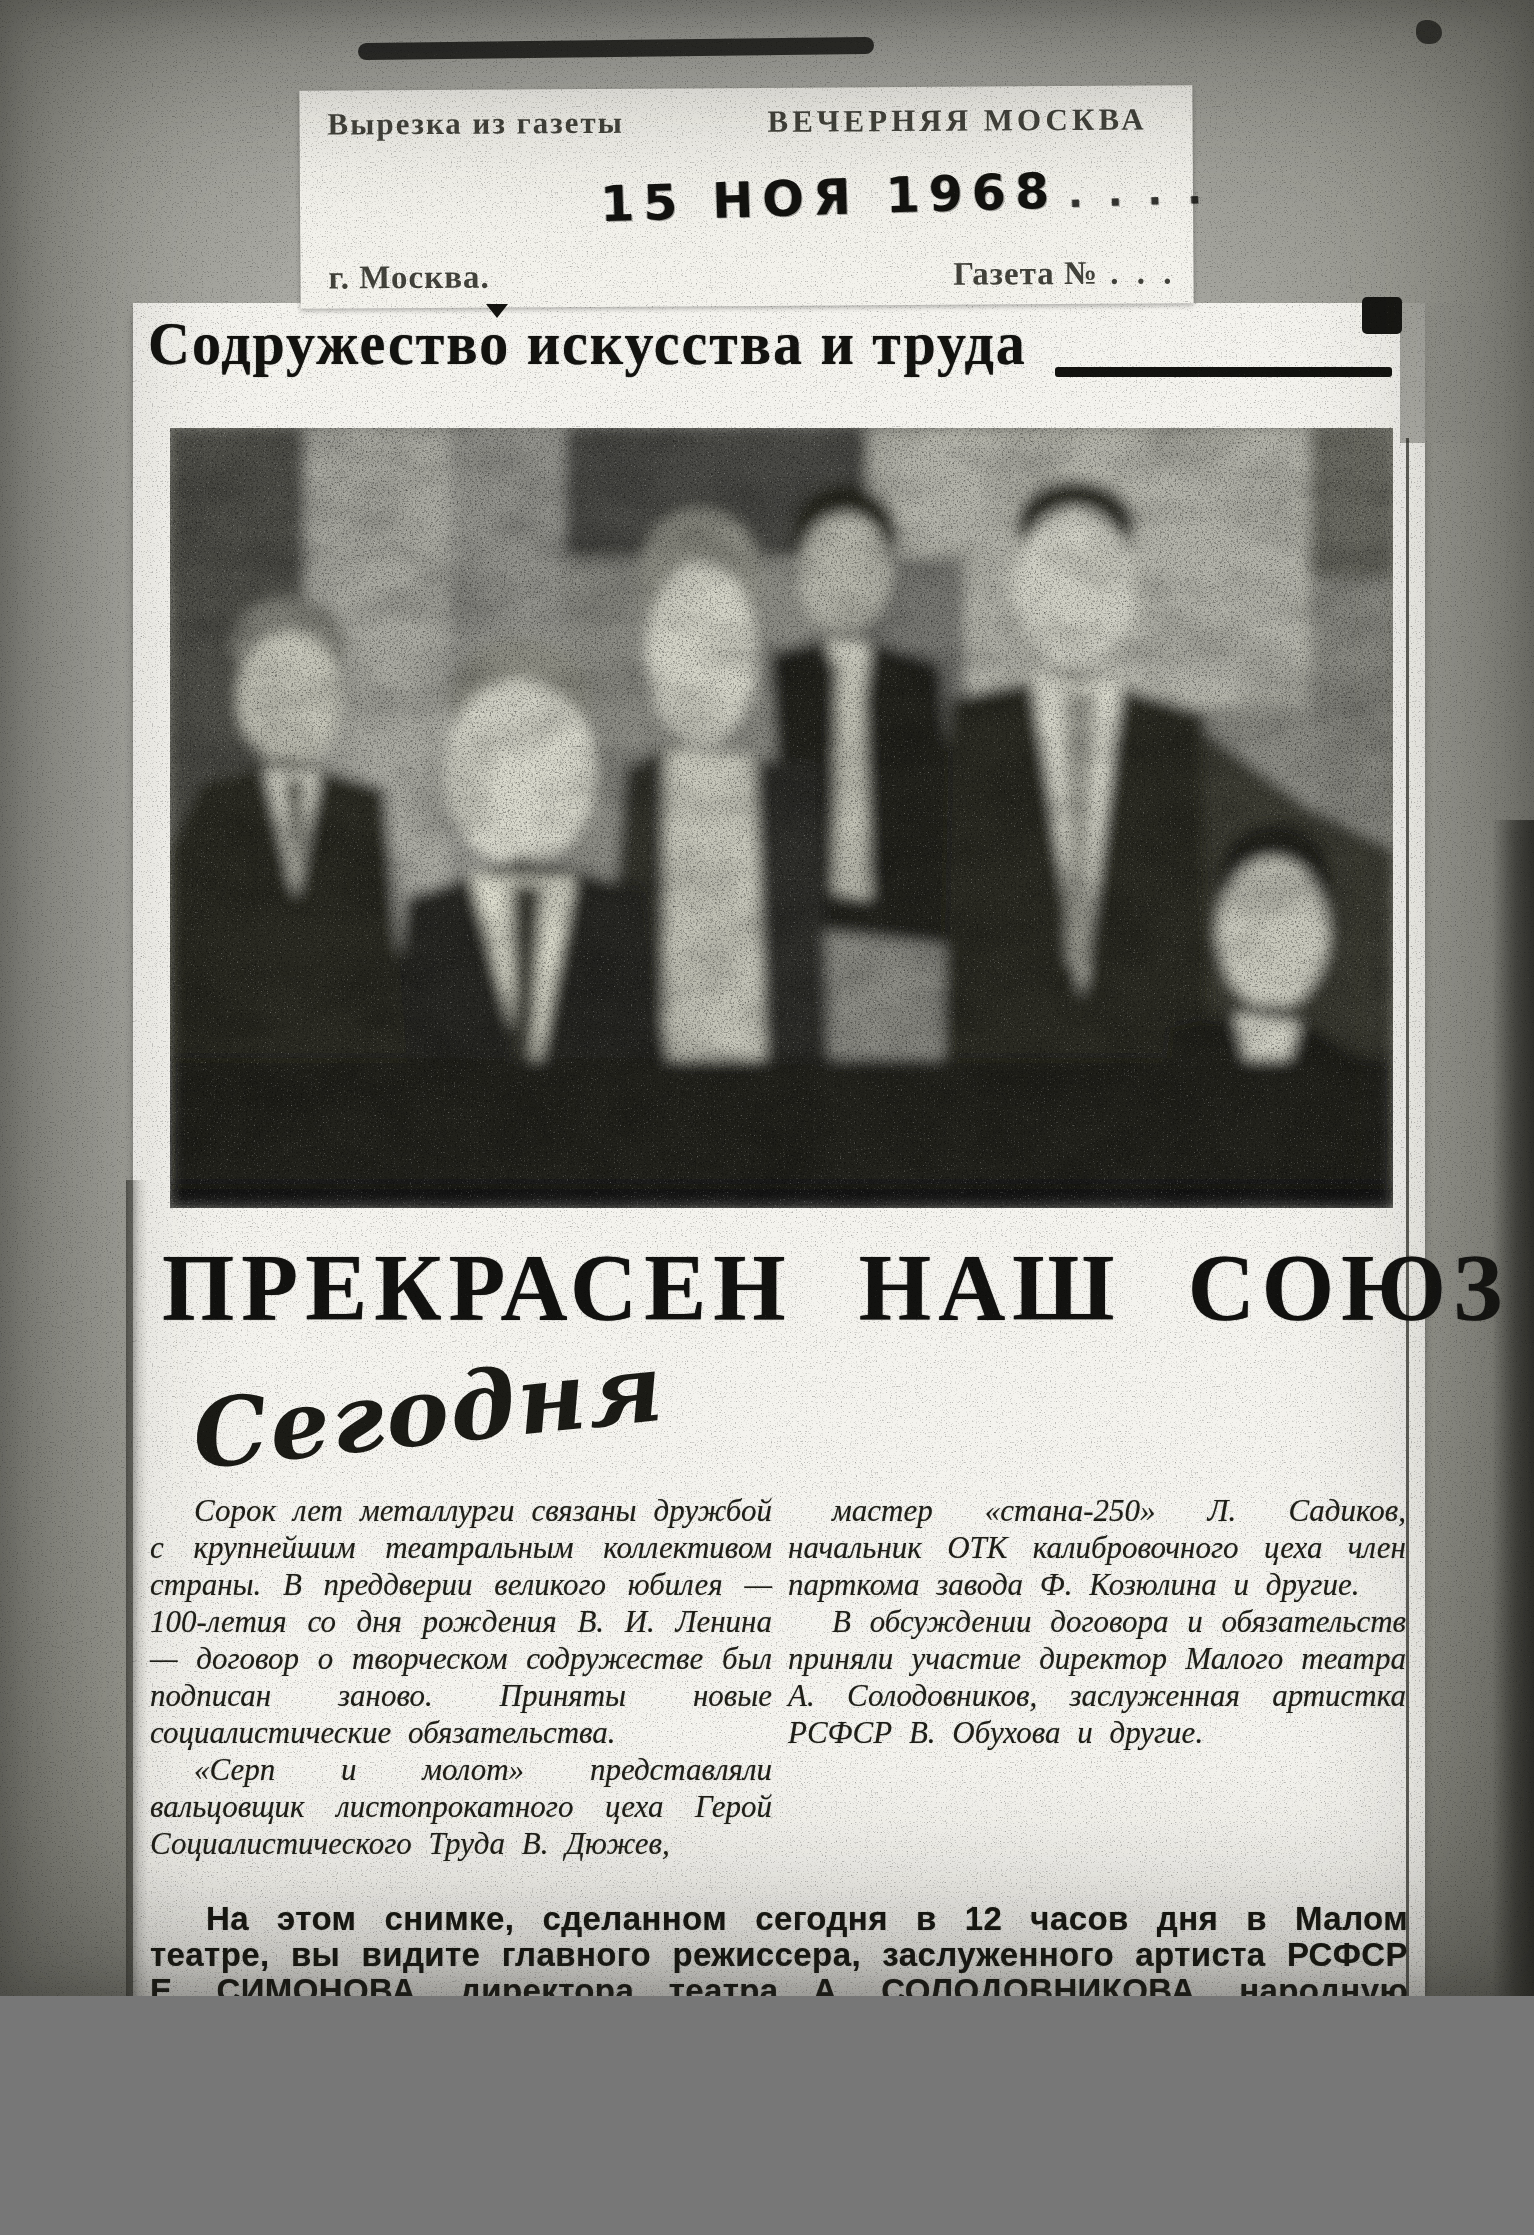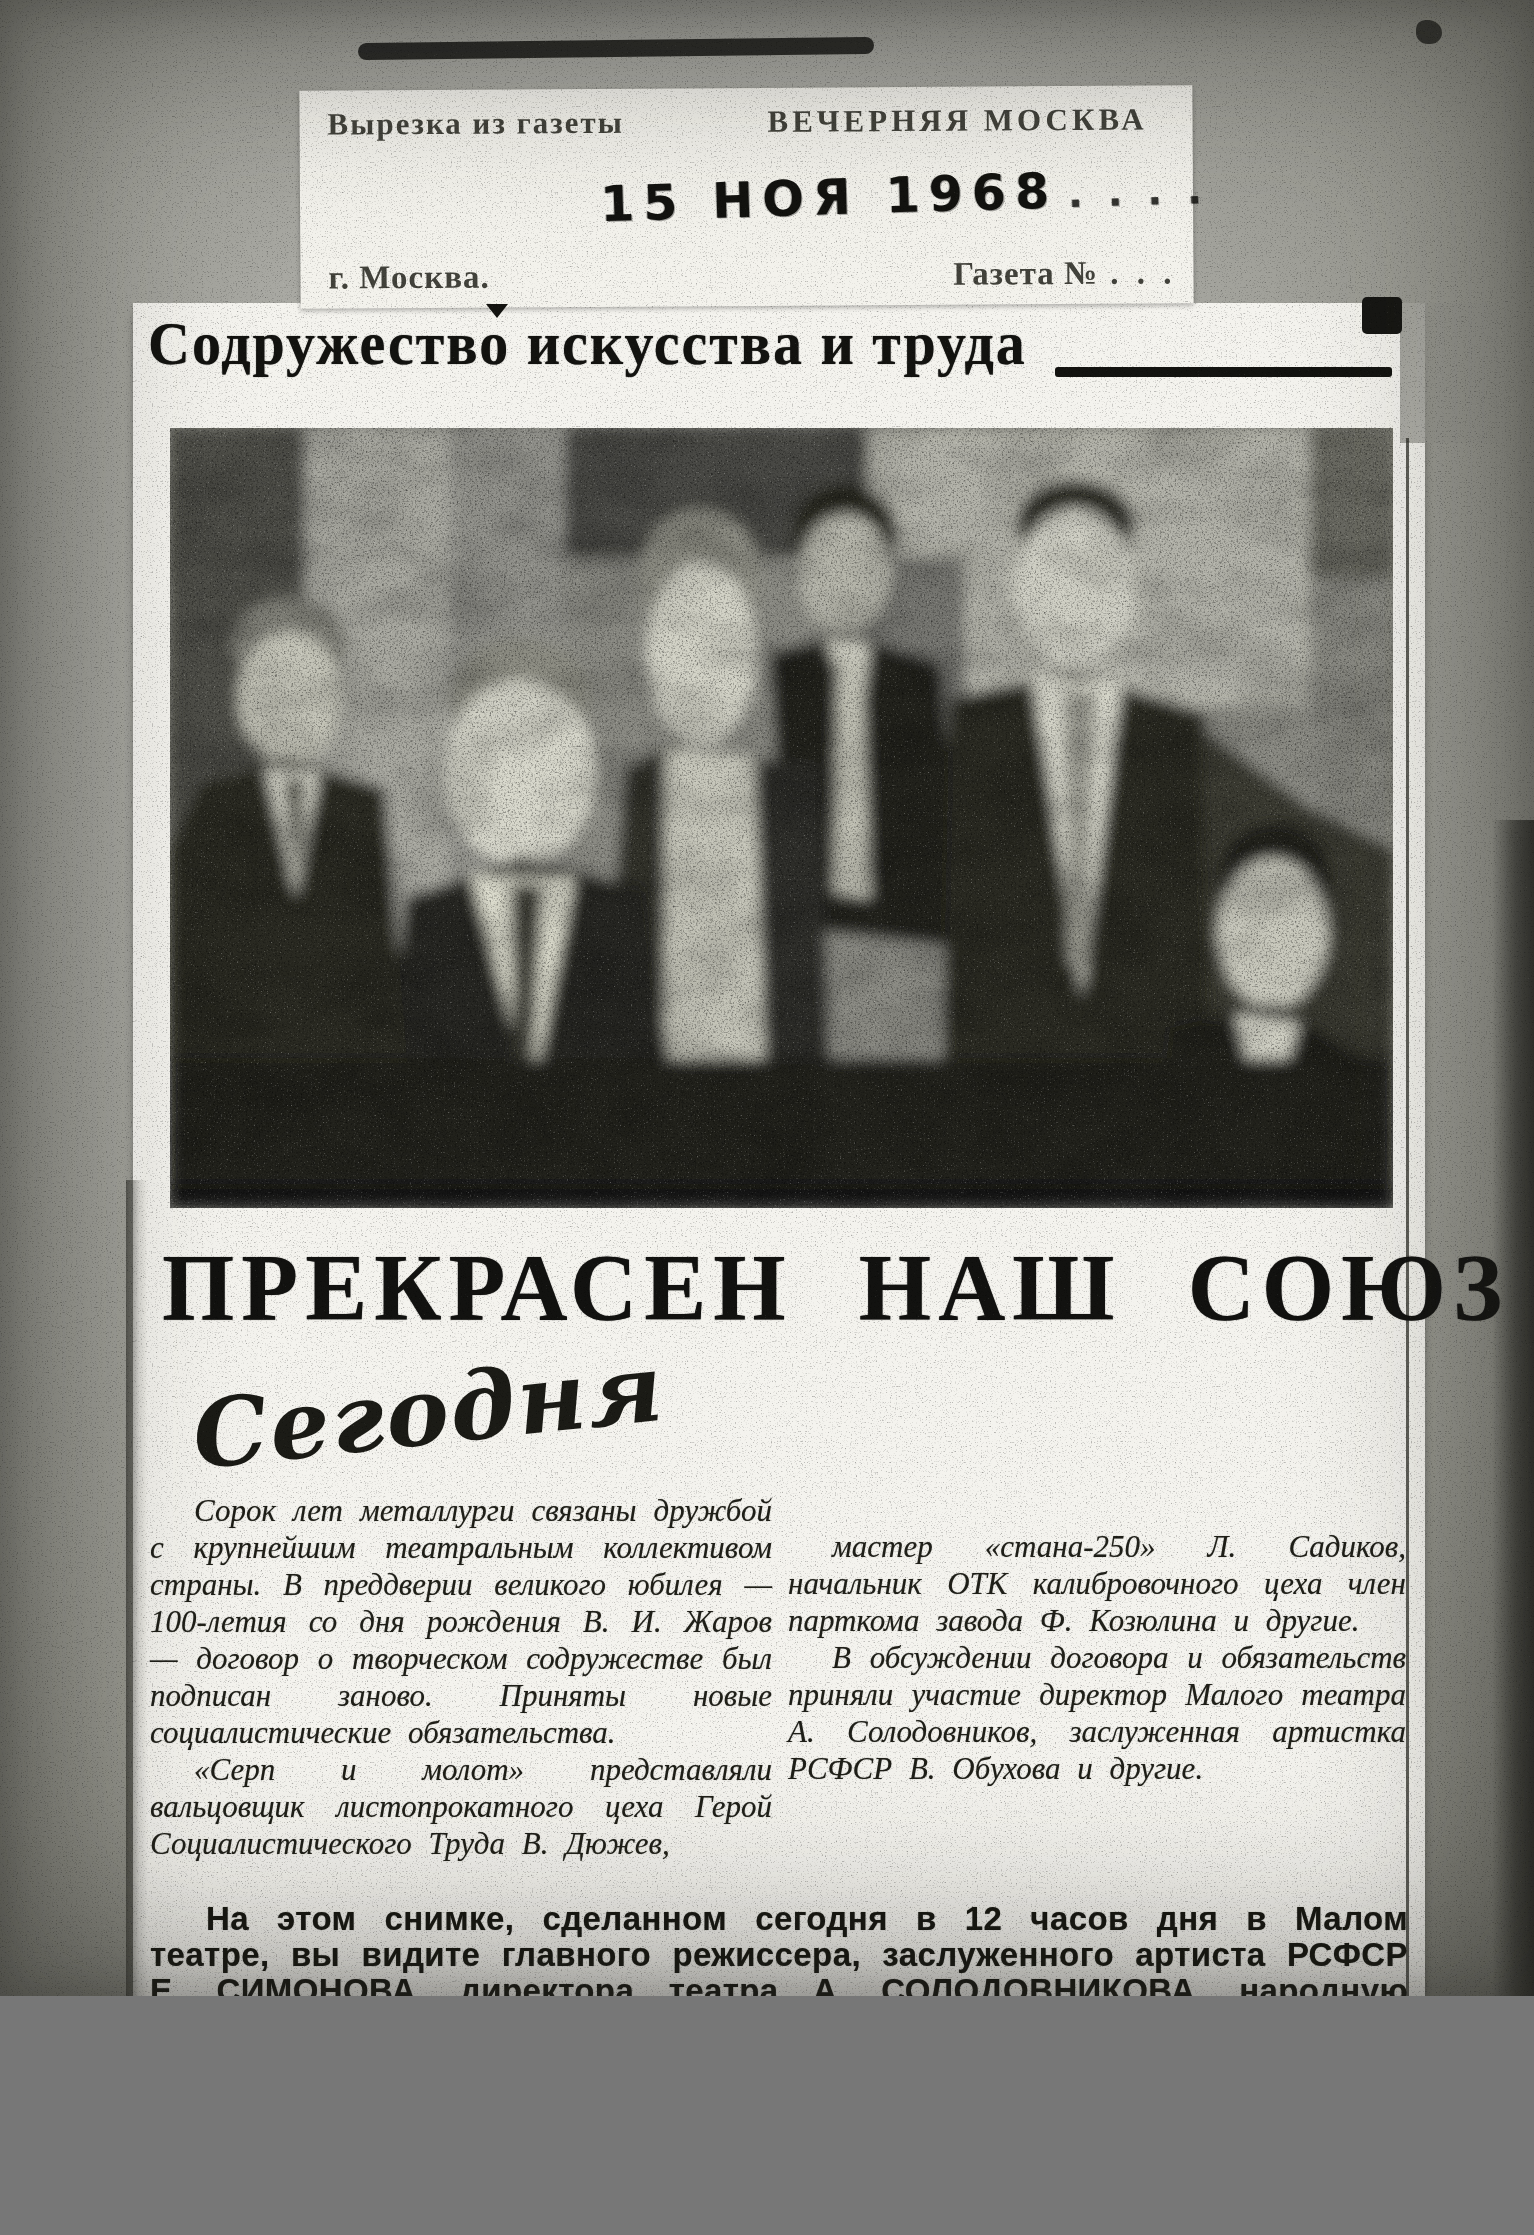--- a/index.html
+++ b/index.html
@@ -190,7 +190,7 @@
   <div class="script-word">Сегодня</div>
 
   <div class="col col-left">
-      <div class="para">Сорок лет металлурги связаны дружбой с крупнейшим театральным коллективом страны. В преддверии великого юбилея — 100-летия со дня рождения В. И. Жаров — договор о творческом содружестве был подписан заново. Приняты новые социалистические обязательства.</div>
+      <div class="para">Сорок лет металлурги связаны дружбой с крупнейшим театральным коллективом страны. В преддверии великого юбилея — 100-летия со дня рождения В. И. Ленина — договор о творческом содружестве был подписан заново. Приняты новые социалистические обязательства.</div>
       <div class="para">«Серп и молот» представляли вальцовщик листопрокатного цеха Герой Социалистического Труда В. Дюжев,</div>
     </div>
   <div class="col col-right">

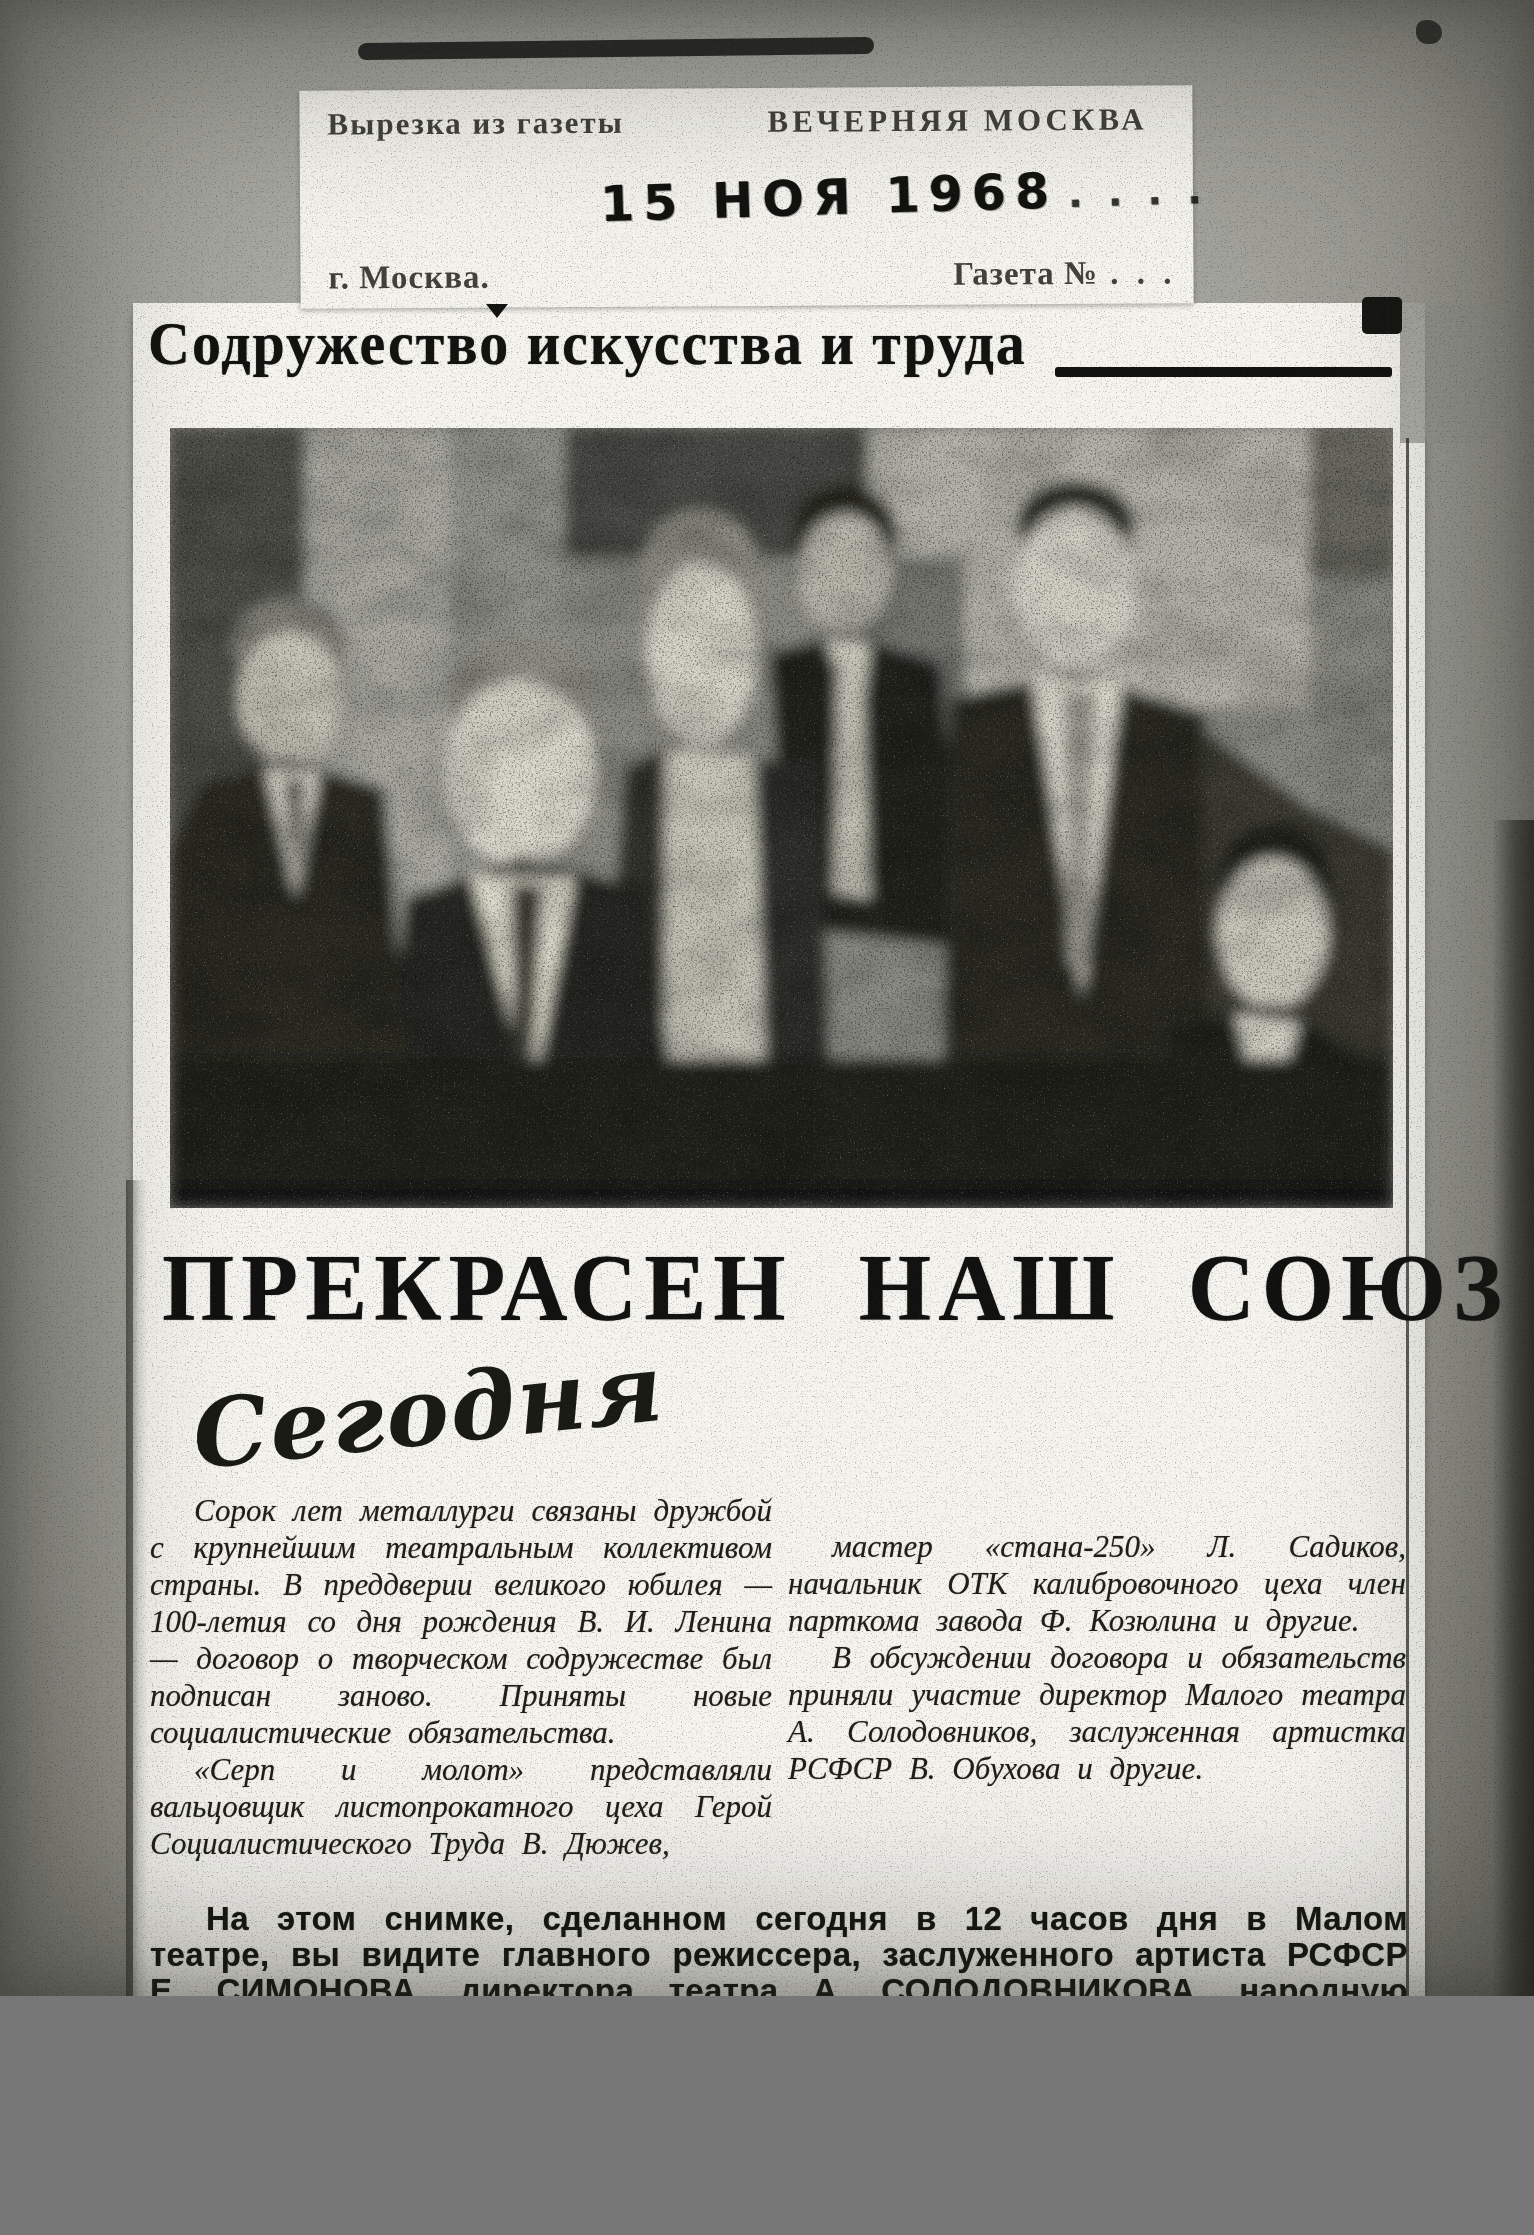--- a/index.html
+++ b/index.html
@@ -67,7 +67,7 @@
   .col{position:absolute;top:1492px;z-index:8;font-style:italic;font-size:31px;line-height:37px;
     color:#1f1f18;text-align:justify;word-spacing:9px;text-shadow:0 0 1px rgba(10,10,8,.45);}
   .col-left{left:150px;width:622px;}
-  .col-right{left:788px;width:618px;margin-top:36px;}
+  .col-right{left:788px;width:618px;}
   .col .para{text-indent:44px;}
 
   

